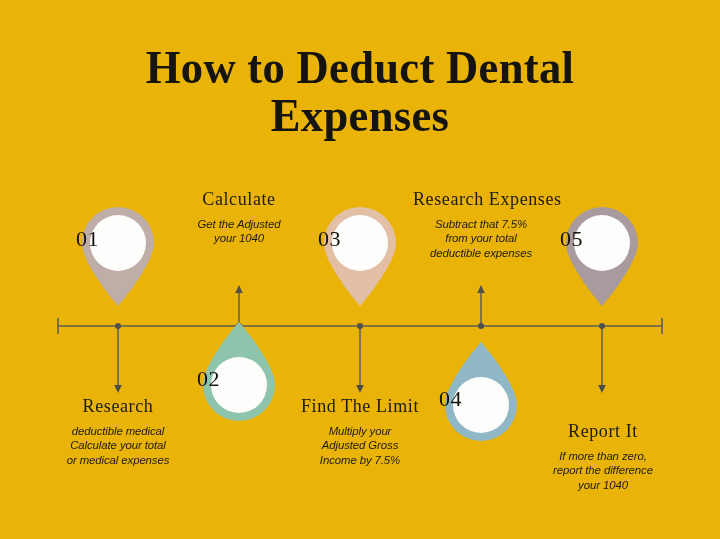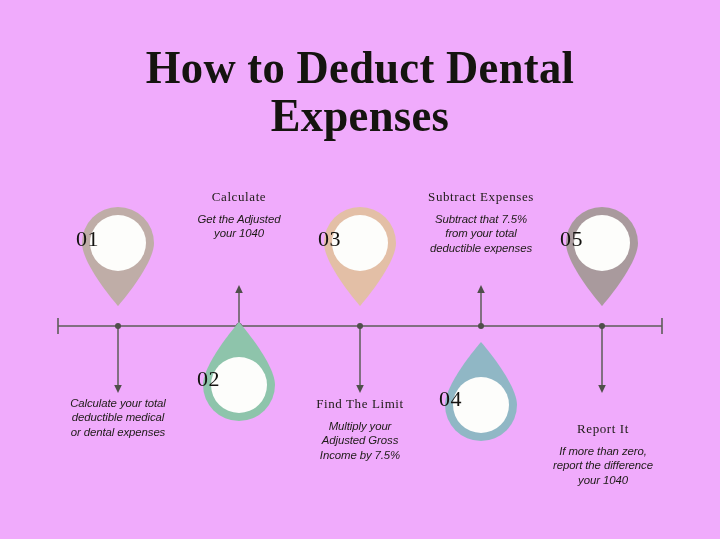--- a/index.html
+++ b/index.html
@@ -20,7 +20,7 @@
     position: relative;
     width: 720px;
     height: 539px;
-    background: #f0abfc;
+    background: #eab308;
   }
 
   

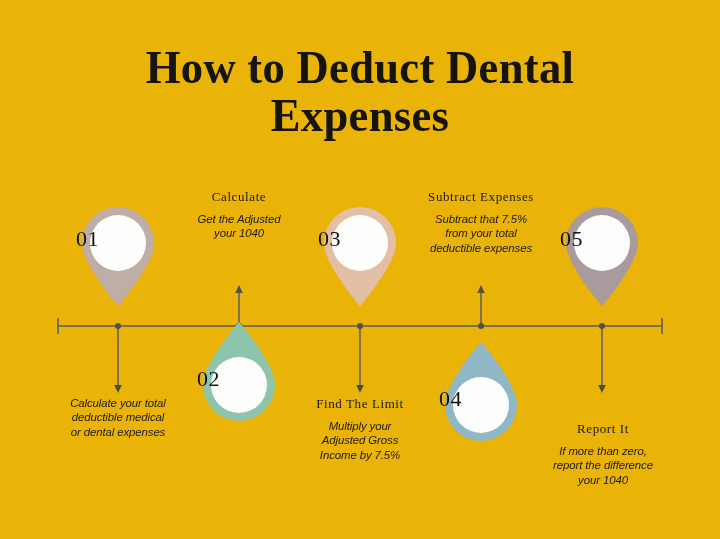--- a/index.html
+++ b/index.html
@@ -78,7 +78,7 @@
   }
   .tb-head {
     font-family: "Liberation Serif", "DejaVu Serif", serif;
-    font-size: 13px;
+    font-size: 18px;
     font-weight: 400;
     color: #1d1b16;
     letter-spacing: 0.6px;

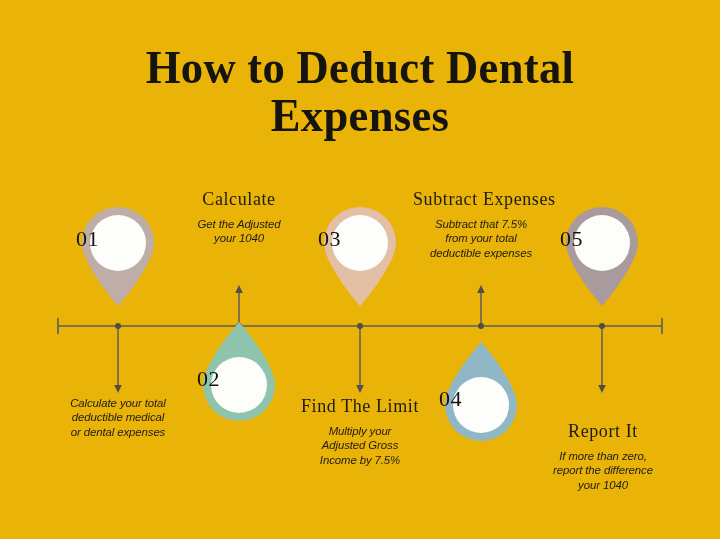--- a/index.html
+++ b/index.html
@@ -209,7 +209,7 @@
   </div>
 
   <div class="textblock" style="left:413px; top:189px; width:136px;">
-    <div class="tb-head">Subtract Expenses</div>
+    <div class="tb-head">Research Expenses</div>
     <div class="tb-body">
       <div>Subtract that 7.5%</div>
       <div>from your total</div>

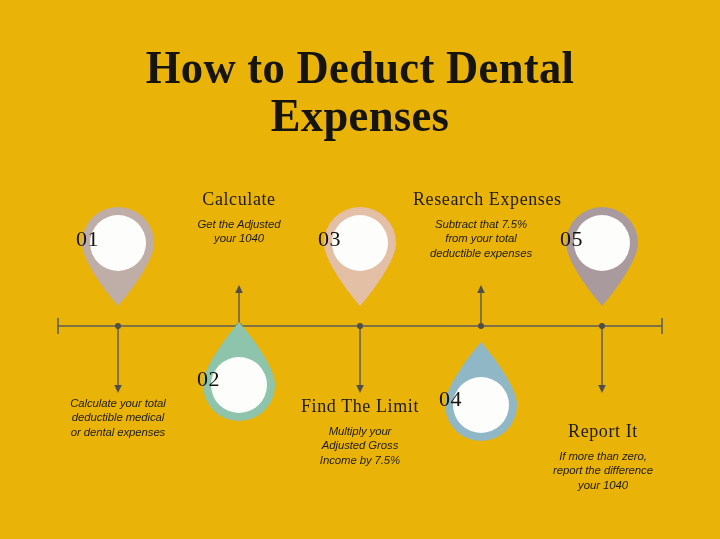--- a/index.html
+++ b/index.html
@@ -184,6 +184,7 @@
   </div>
 
   <div class="textblock" style="left:53px; top:396px; width:130px;">
+    <div class="tb-head">Research</div>
     <div class="tb-body">
       <div>Calculate your total</div>
       <div>deductible medical</div>

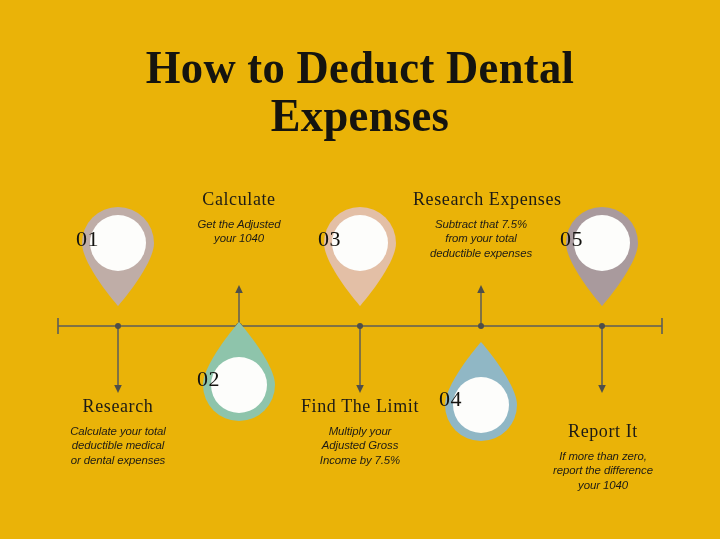--- a/index.html
+++ b/index.html
@@ -186,8 +186,8 @@
   <div class="textblock" style="left:53px; top:396px; width:130px;">
     <div class="tb-head">Research</div>
     <div class="tb-body">
+      <div>deductible medical</div>
       <div>Calculate your total</div>
-      <div>deductible medical</div>
       <div>or dental expenses</div>
     </div>
   </div>

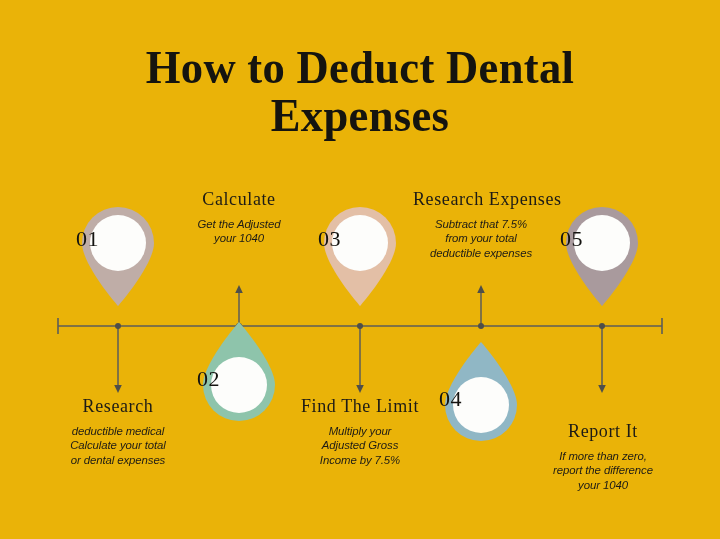--- a/index.html
+++ b/index.html
@@ -188,7 +188,7 @@
     <div class="tb-body">
       <div>deductible medical</div>
       <div>Calculate your total</div>
-      <div>or dental expenses</div>
+      <div>or medical expenses</div>
     </div>
   </div>
 

